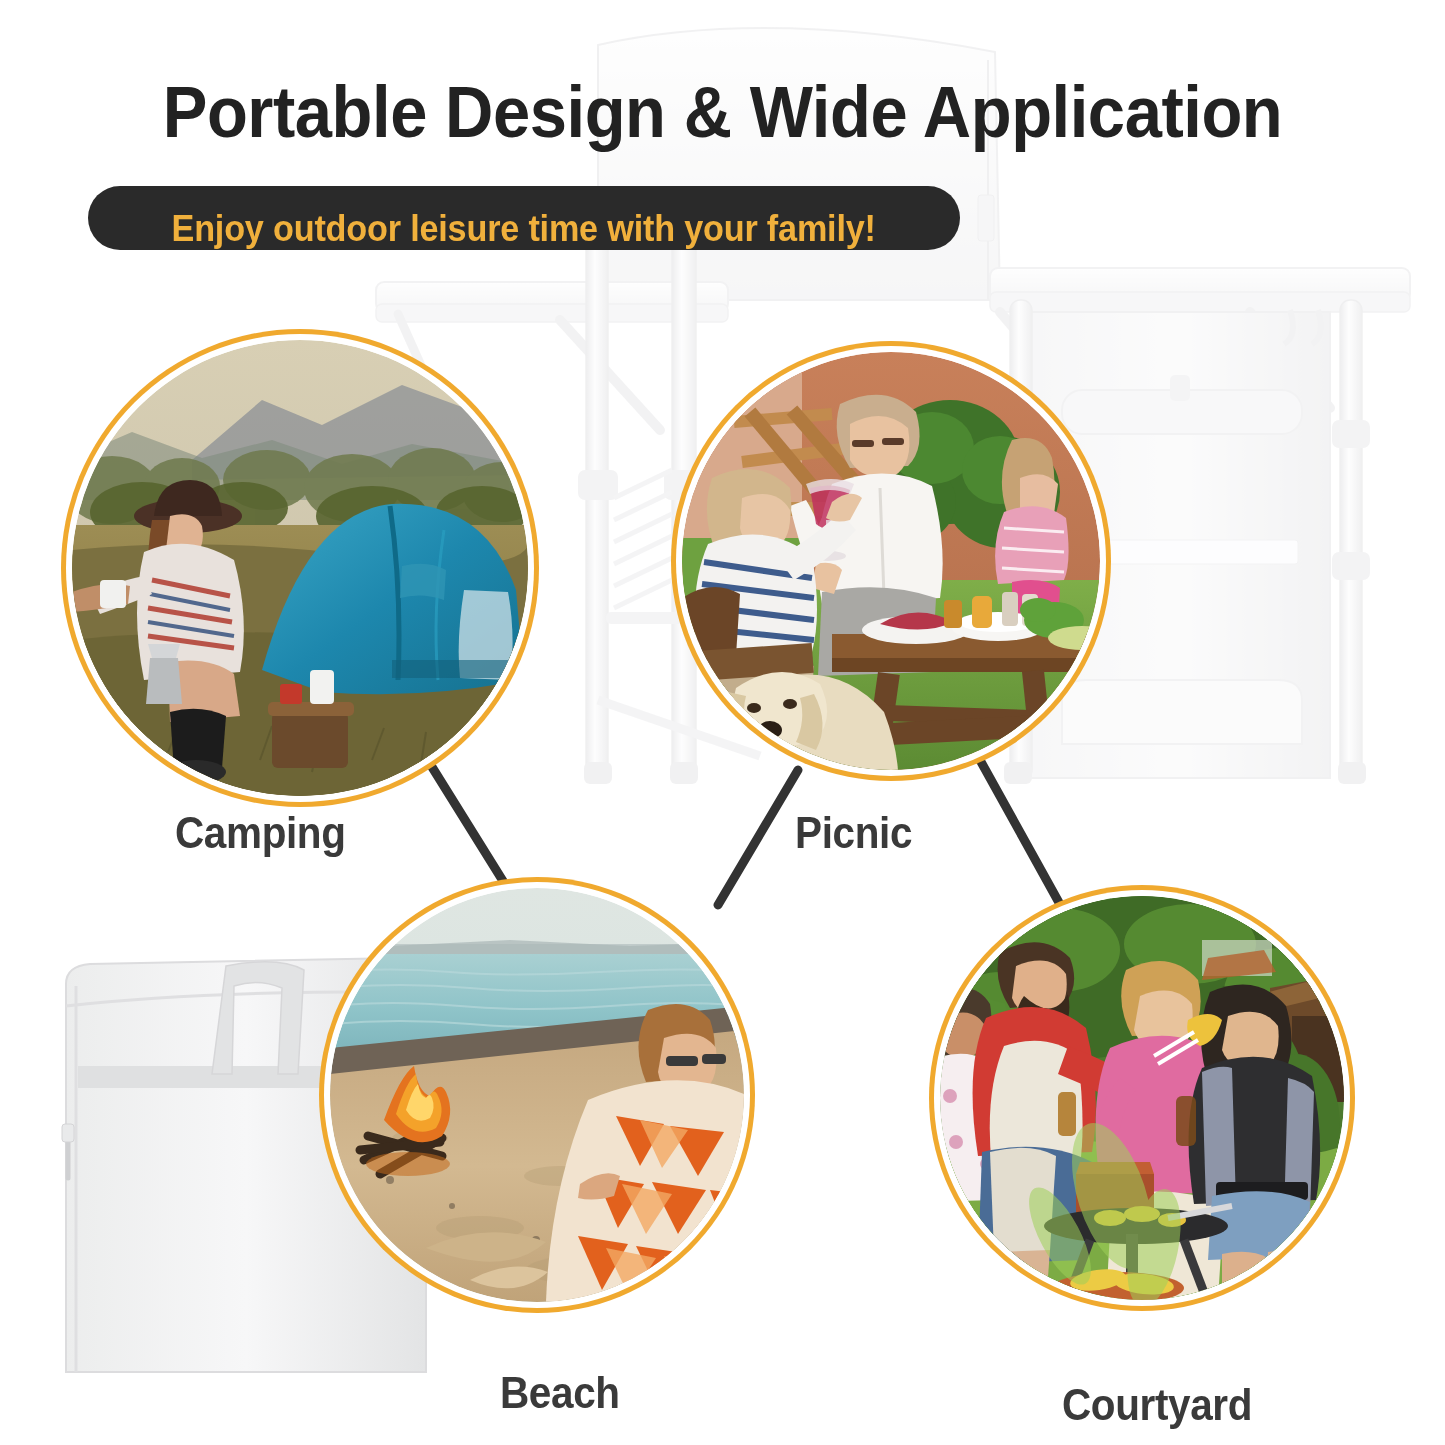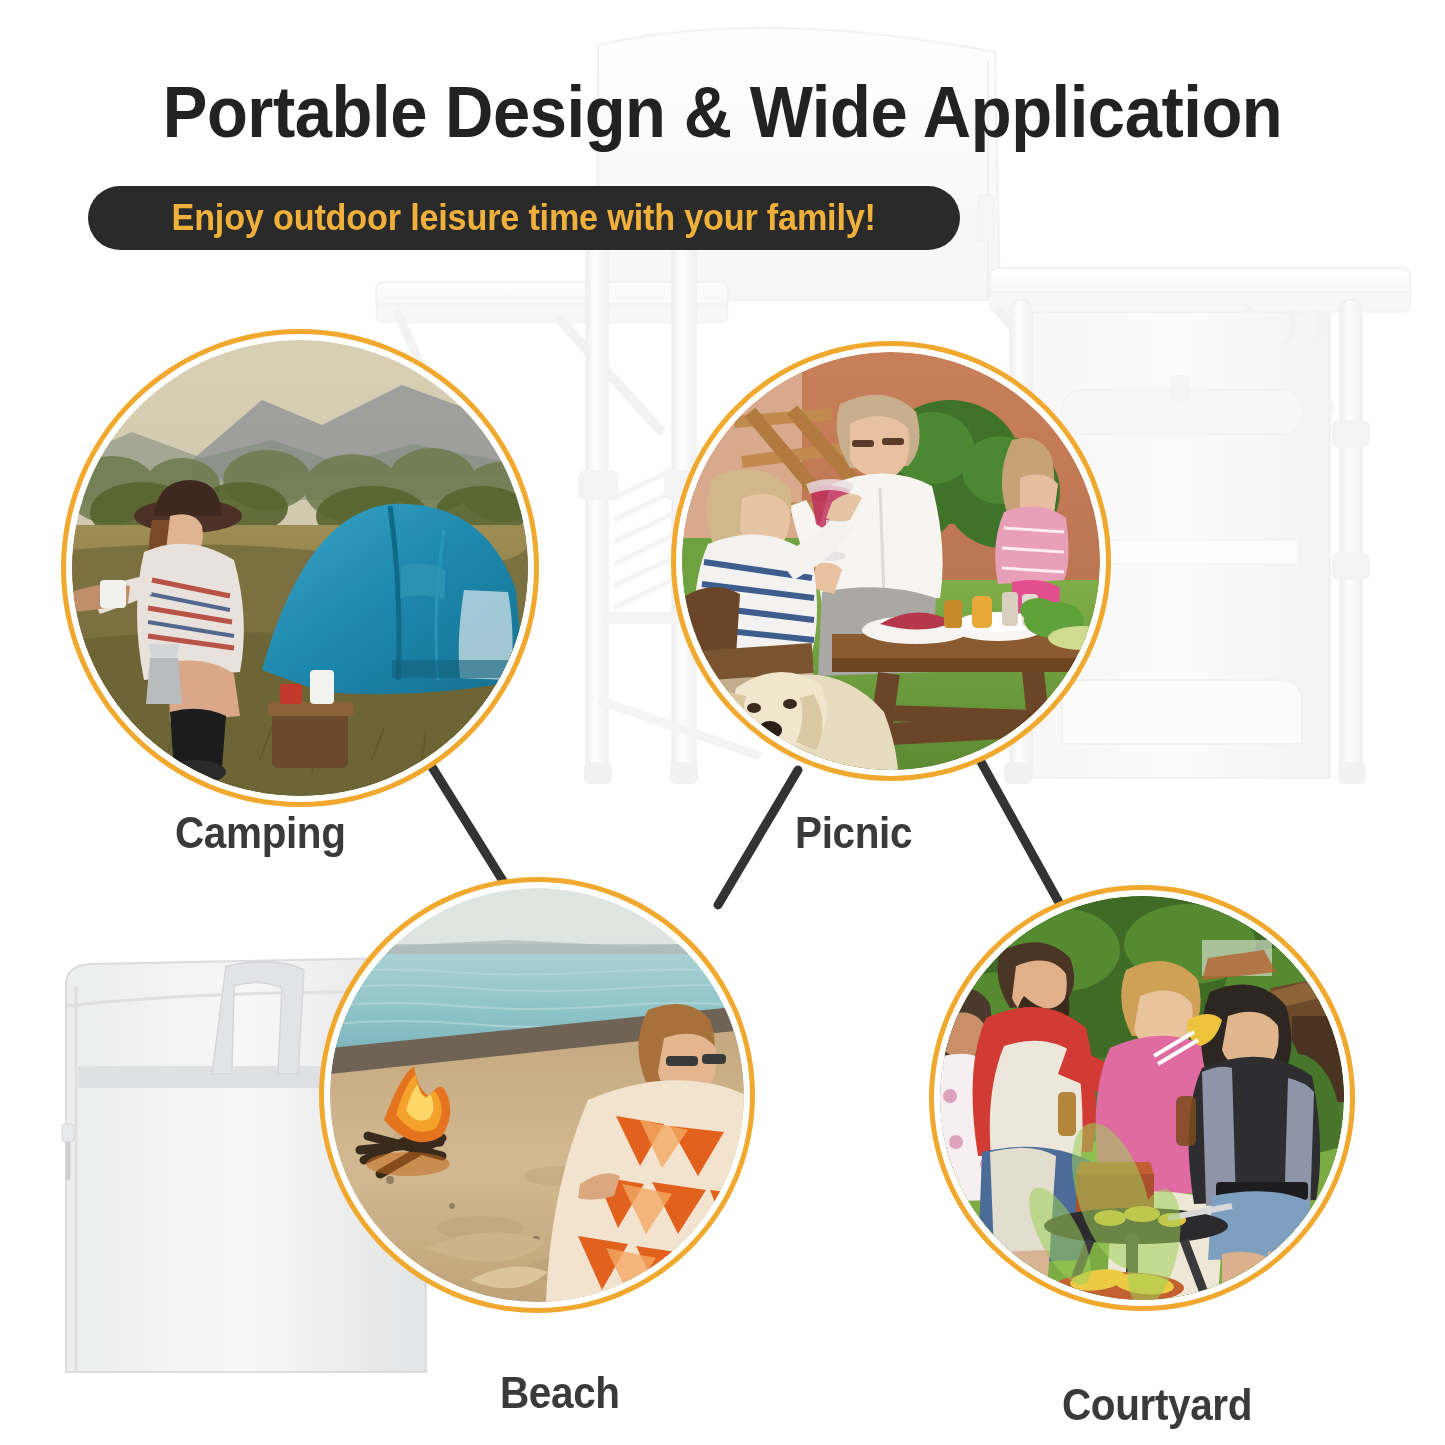--- a/index.html
+++ b/index.html
@@ -53,7 +53,7 @@
     background: #2a2a2a;
     border-radius: 34px;
     display: flex;
-    align-items: center;
+    align-items: flex-end;
     justify-content: center;
   }
   .subtitle {

